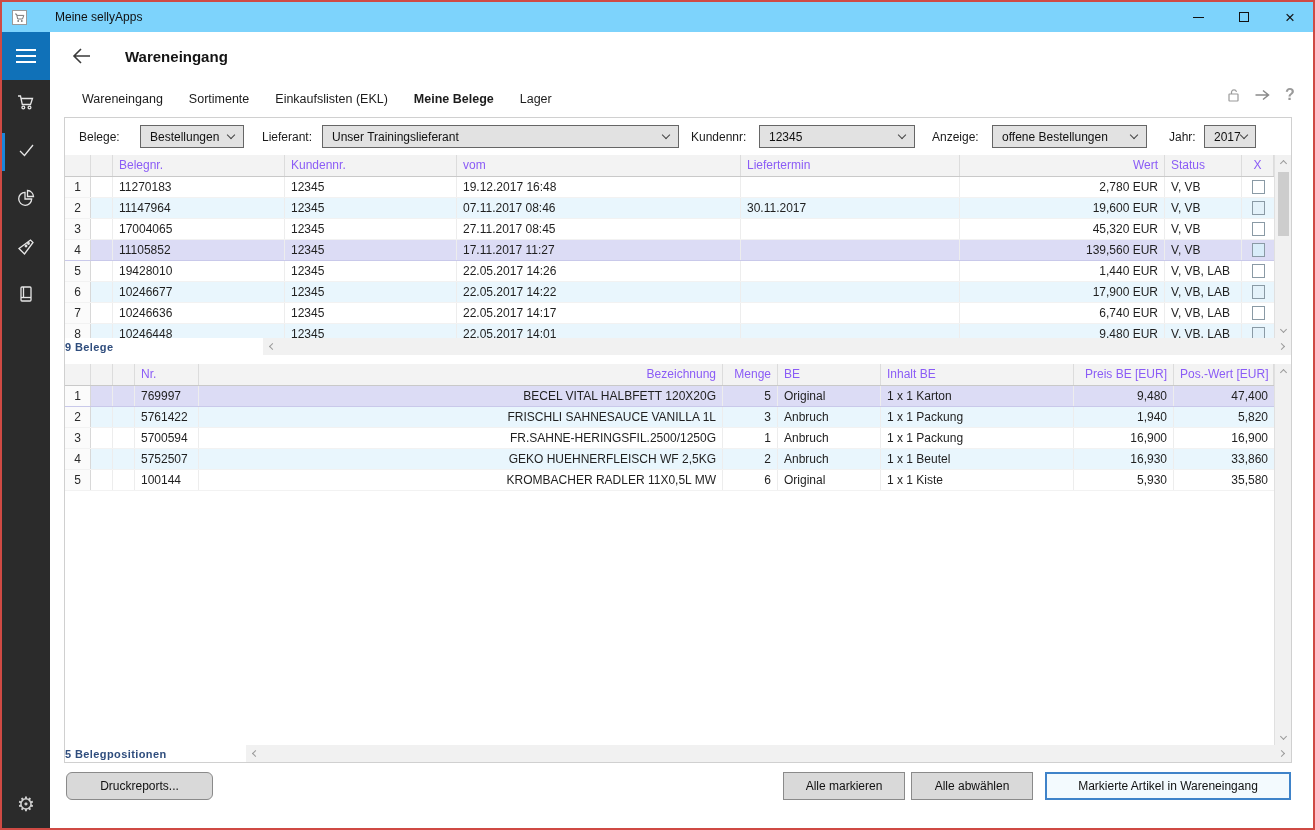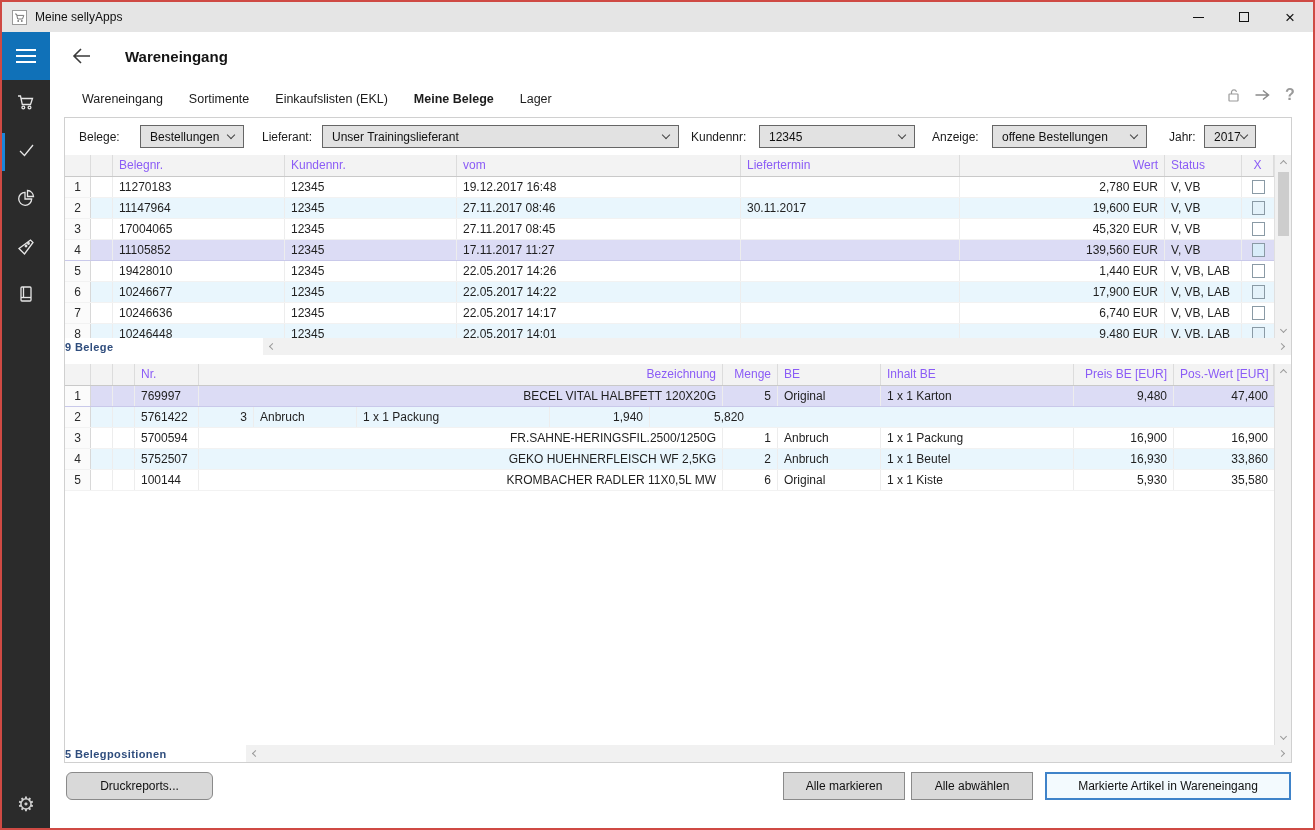--- a/index.html
+++ b/index.html
@@ -10,7 +10,7 @@
     font-family:"Liberation Sans", sans-serif;color:#1f1f1f;
   }
   
-  .titlebar{height:30px;display:flex;align-items:center;background:#e5e5e5;}
+  .titlebar{height:30px;display:flex;align-items:center;background:#7dd3fc;gap:20px;}
   .app-icon{margin:0 8px 0 10px;display:flex;}
   .app-title{font-size:12px;color:#111;}
   .win-controls{margin-left:auto;display:flex;height:100%;}

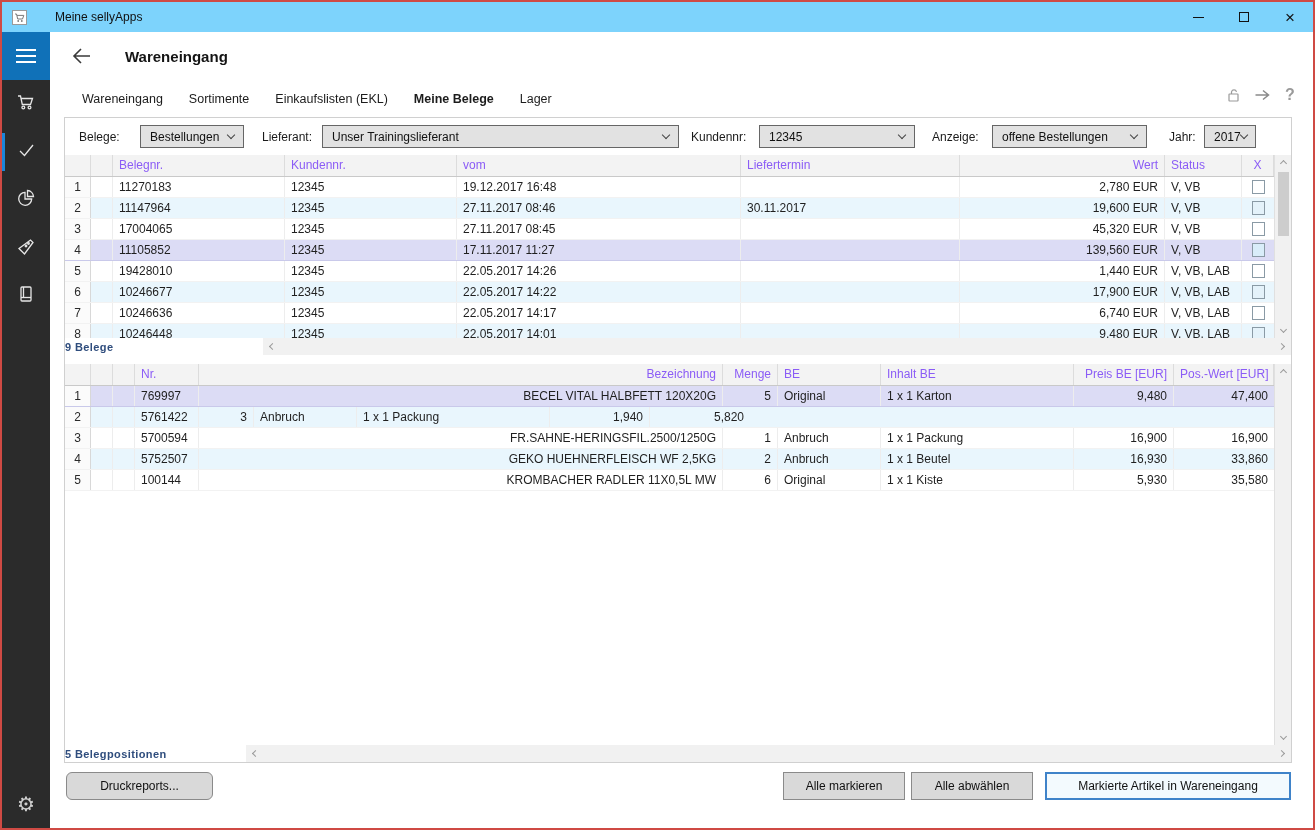--- a/index.html
+++ b/index.html
@@ -269,7 +269,7 @@
                   <span class="tcell ot-e"></span>
                   <span class="tcell ot-c1">11147964</span>
                   <span class="tcell ot-c2">12345</span>
-                  <span class="tcell ot-c3">27.11.2017 08:46</span>
+                  <span class="tcell ot-c3">07.11.2017 08:46</span>
                   <span class="tcell ot-c4">30.11.2017</span>
                   <span class="tcell ot-c5 tr-right">19,600 EUR</span>
                   <span class="tcell ot-c6">V, VB</span>

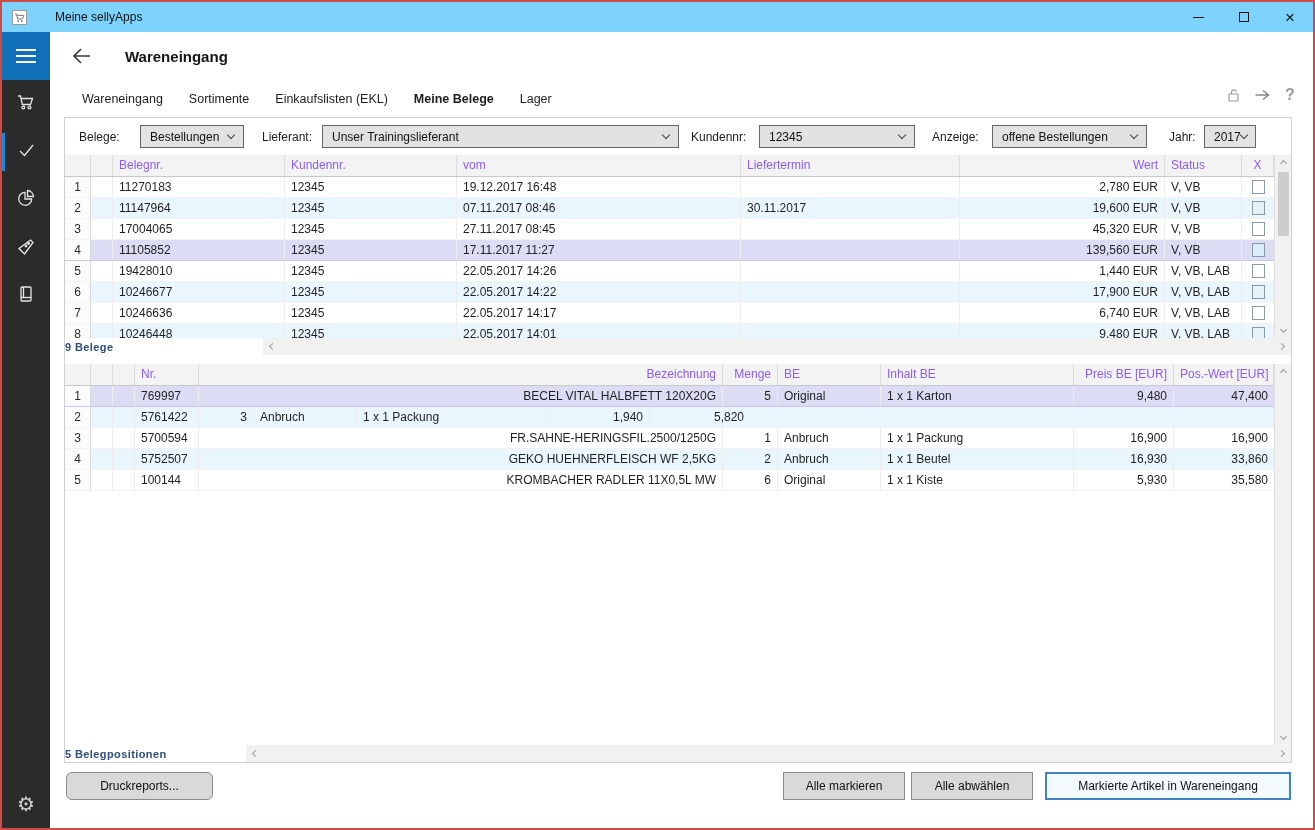--- a/index.html
+++ b/index.html
@@ -408,6 +408,7 @@
                   <span class="tcell pt-e"></span>
                   <span class="tcell pt-e2"></span>
                   <span class="tcell pt-c1">5761422</span>
+                  <span class="tcell pt-c2">FRISCHLI SAHNESAUCE VANILLA 1L</span>
                   <span class="tcell pt-c3 tr-right">3</span>
                   <span class="tcell pt-c4">Anbruch</span>
                   <span class="tcell pt-c5">1 x 1 Packung</span>

